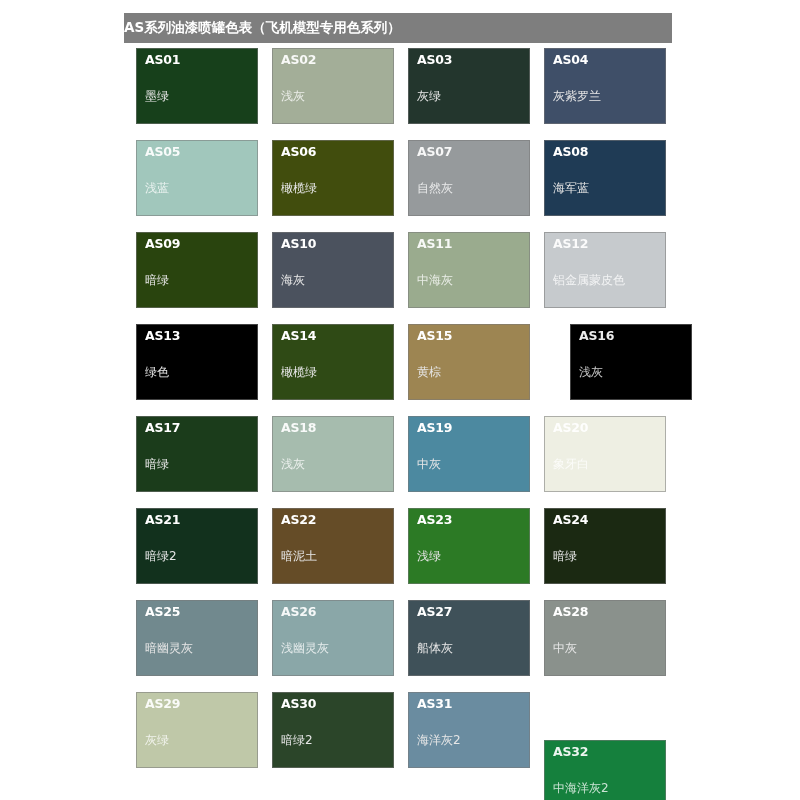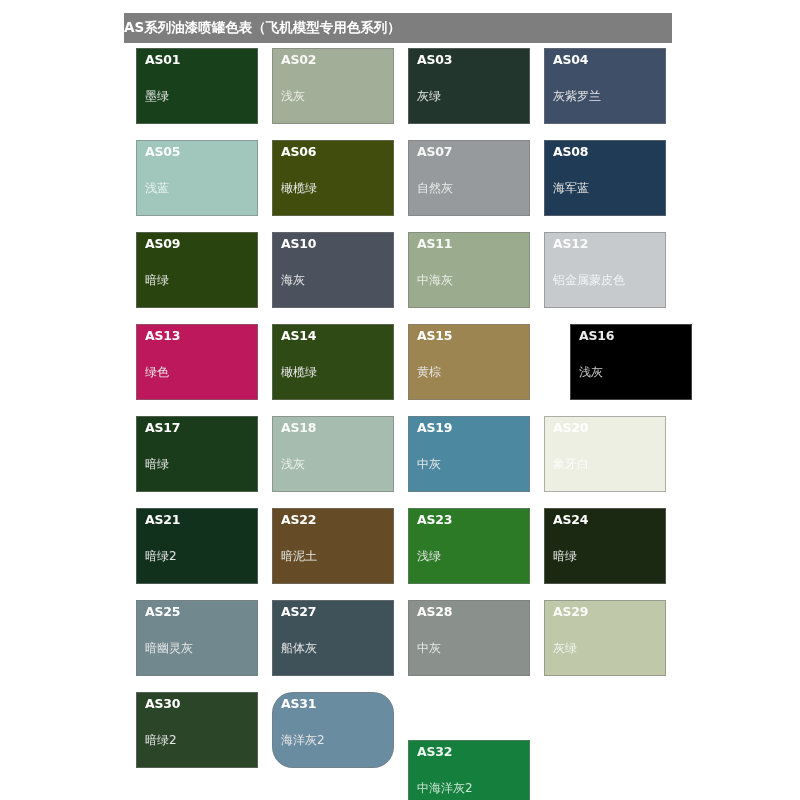--- a/index.html
+++ b/index.html
@@ -148,7 +148,7 @@
         <span class="swatch-code">AS12</span>
         <span class="swatch-name">铝金属蒙皮色</span>
       </div>
-      <div class="swatch light-text" style="background: #be185d; padding-left: 19px;">
+      <div class="swatch light-text" style="background: #000000; padding-left: 19px;">
         <span class="swatch-code">AS13</span>
         <span class="swatch-name">绿色</span>
       </div>

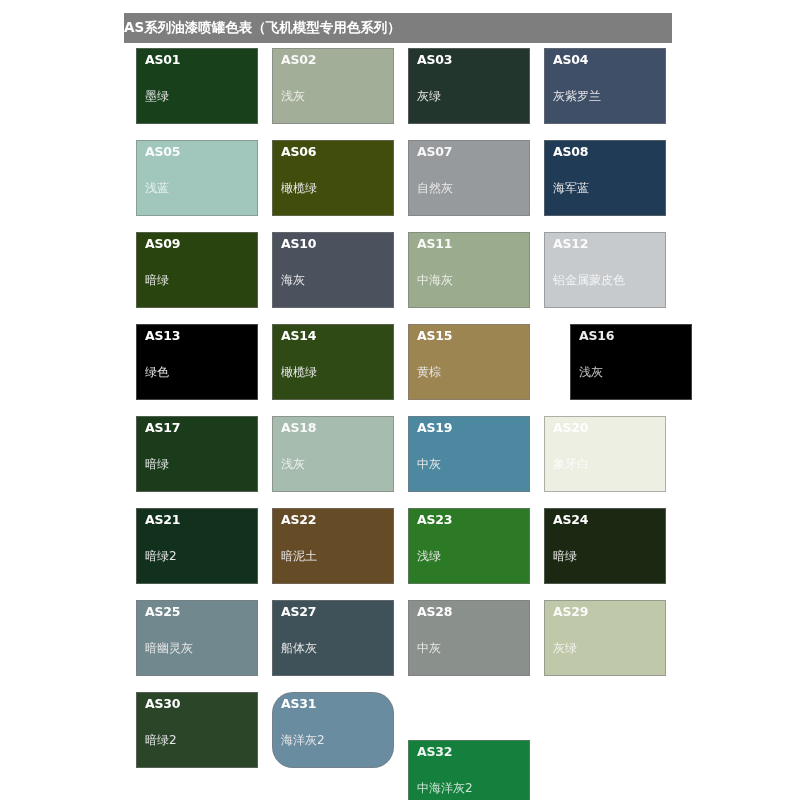--- a/index.html
+++ b/index.html
@@ -200,6 +200,10 @@
         <span class="swatch-code">AS25</span>
         <span class="swatch-name">暗幽灵灰</span>
       </div>
+      <div class="swatch dim-text" style="background: rgb(138, 167, 168);">
+        <span class="swatch-code">AS26</span>
+        <span class="swatch-name">浅幽灵灰</span>
+      </div>
       <div class="swatch light-text" style="background: rgb(63, 81, 89);">
         <span class="swatch-code">AS27</span>
         <span class="swatch-name">船体灰</span>

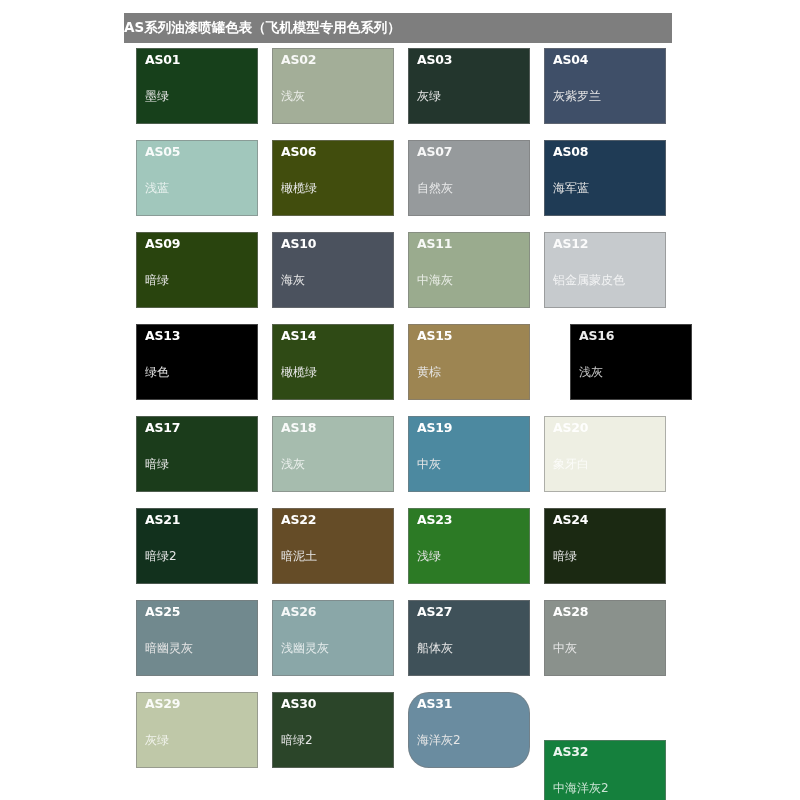--- a/index.html
+++ b/index.html
@@ -220,7 +220,7 @@
         <span class="swatch-code">AS30</span>
         <span class="swatch-name">暗绿2</span>
       </div>
-      <div class="swatch light-text" style="background: rgb(106, 140, 160); border-radius: 21px;">
+      <div class="swatch light-text" style="background: rgb(106, 140, 160);">
         <span class="swatch-code">AS31</span>
         <span class="swatch-name">海洋灰2</span>
       </div>

